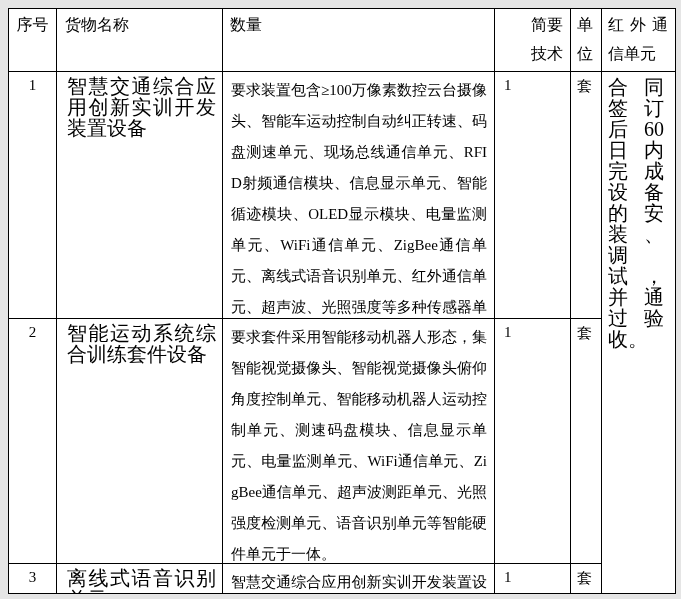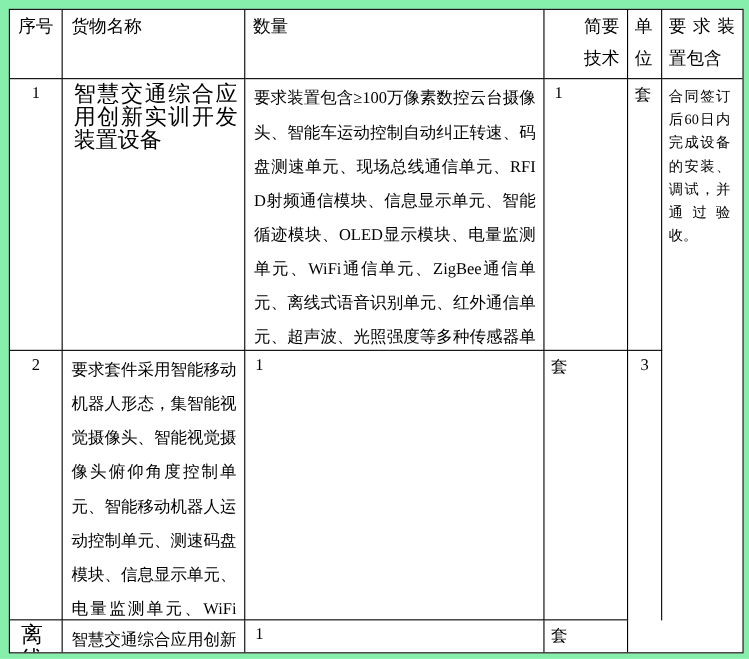--- a/index.html
+++ b/index.html
@@ -13,7 +13,7 @@
   .page{
     position:relative;
     width:681px;height:599px;
-    background:#86efac;
+    background:#e5e5e5;
   }
   .doc-table{
     position:absolute;

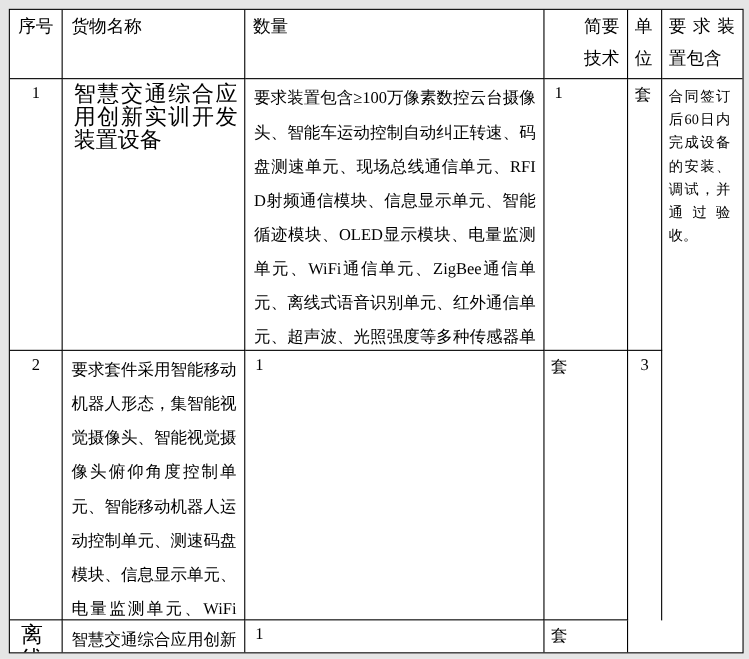--- a/index.html
+++ b/index.html
@@ -102,7 +102,7 @@
     <div class="cell hcell h-qty">数量</div>
     <div class="cell hcell h-spec">简要技术规格</div>
     <div class="cell hcell h-unit">单位</div>
-    <div class="cell hcell h-date no-right">要求装置包含</div>
+    <div class="cell hcell h-date no-right">红外通信单元</div>
 
     <div class="cell cell-no">1</div>
     <div class="cell cell-name">智慧交通综合应用创新实训开发装置设备</div>

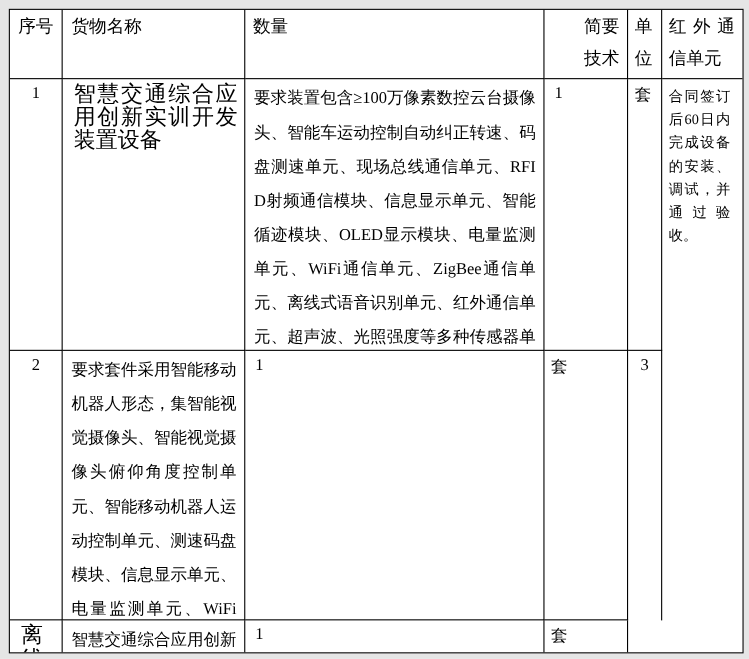--- a/index.html
+++ b/index.html
@@ -84,7 +84,7 @@
   .cell-contract{
     grid-column:6;
     grid-row:2 / 5;
-    font-size:13px;
+    font-size:20px;
     line-height:21px;
     padding:5px 11px 0 6px;
     text-align:justify;

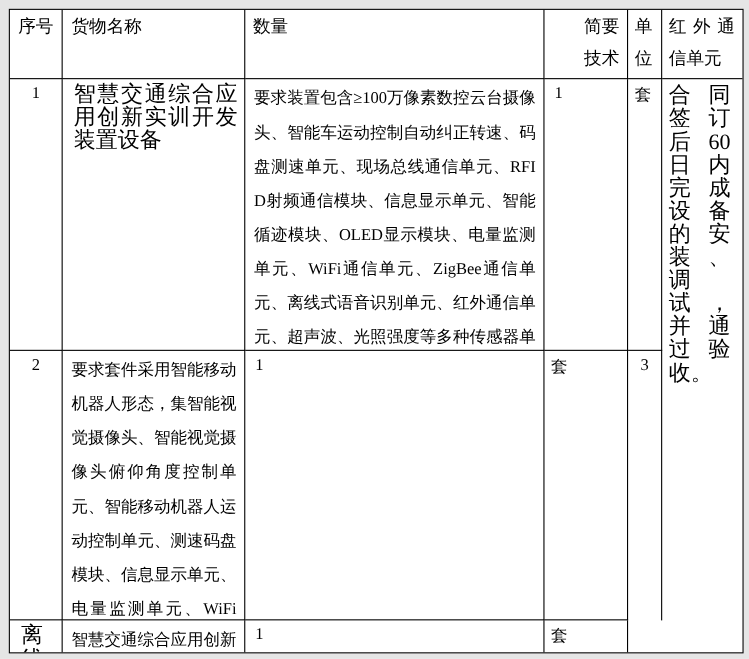--- a/index.html
+++ b/index.html
@@ -113,6 +113,7 @@
     <div class="cell cell-contract no-right no-bottom">合同签订后60日内完成设备的安装、调试，并通过验收。</div>
 
     <div class="cell cell-no">2</div>
+    <div class="cell cell-name">智能运动系统综合训练套件设备</div>
     <div class="cell cell-spec">要求套件采用智能移动机器人形态，集智能视觉摄像头、智能视觉摄像头俯仰角度控制单元、智能移动机器人运动控制单元、测速码盘模块、信息显示单元、电量监测单元、WiFi通信单元、ZigBee通信单元、超声波测距单元、光照强度检测单元、语音识别单元等智能硬件单元于一体。</div>
     <div class="cell cell-qty">1</div>
     <div class="cell cell-unit">套</div>

